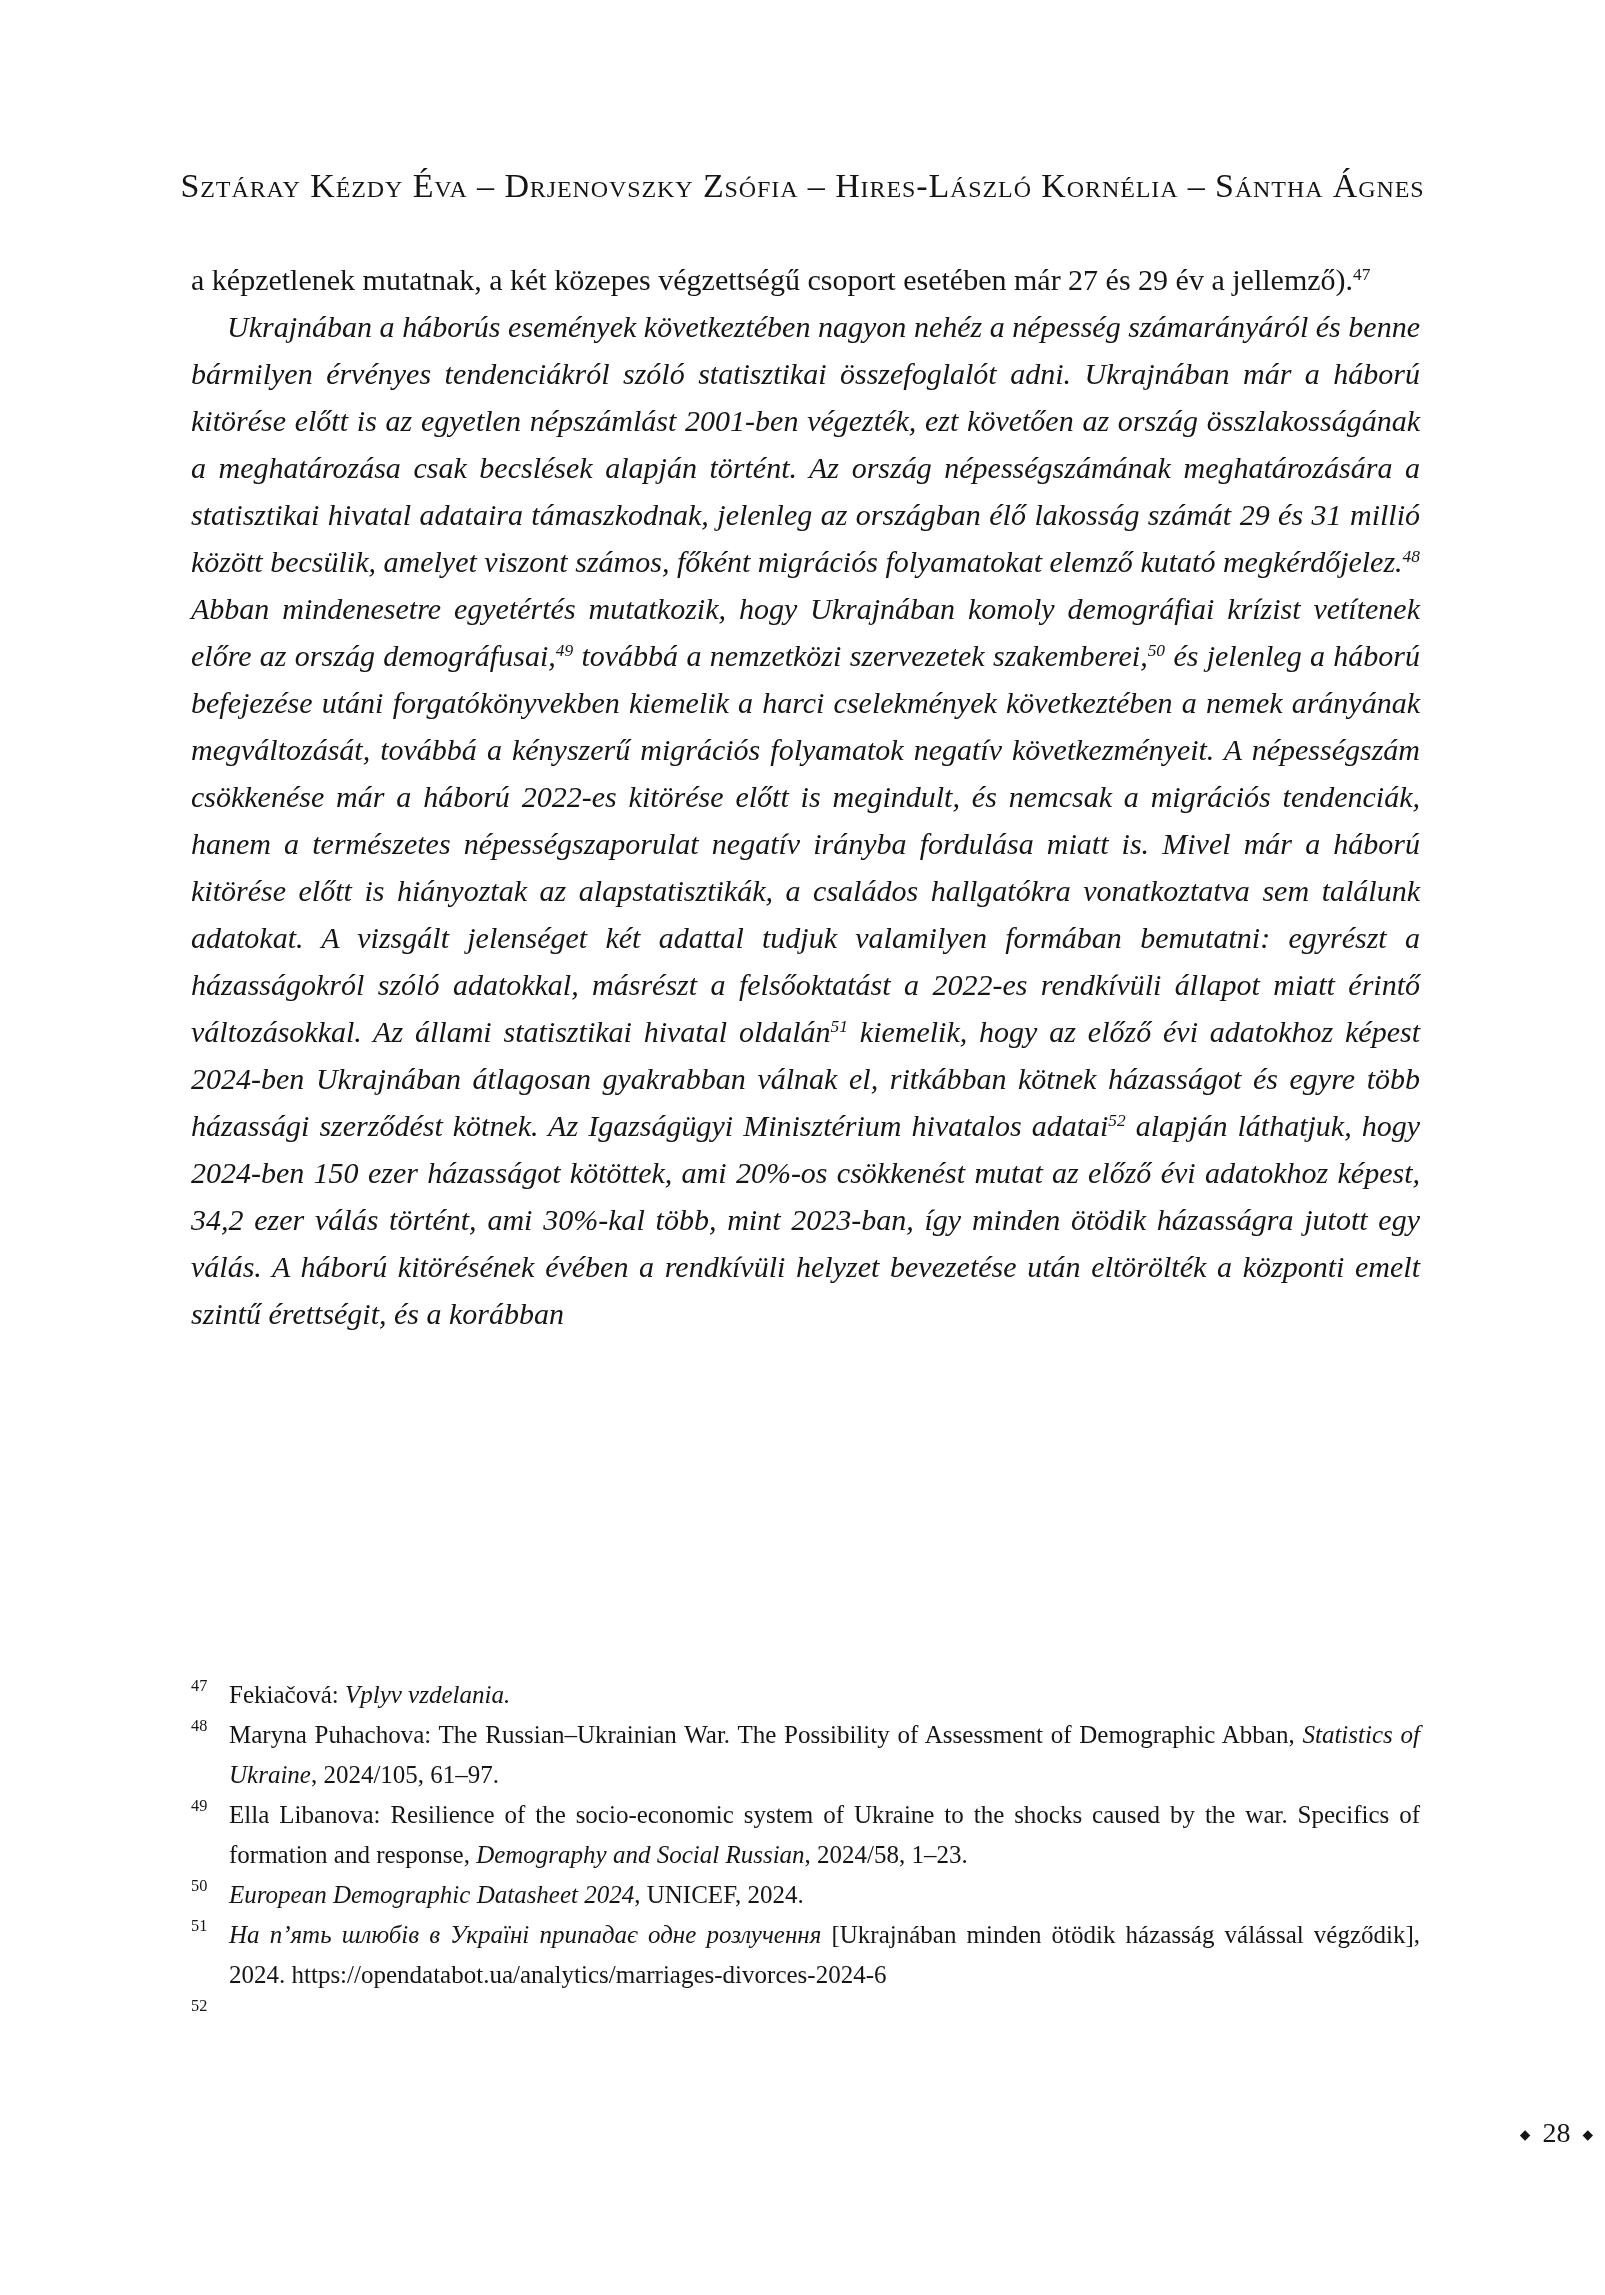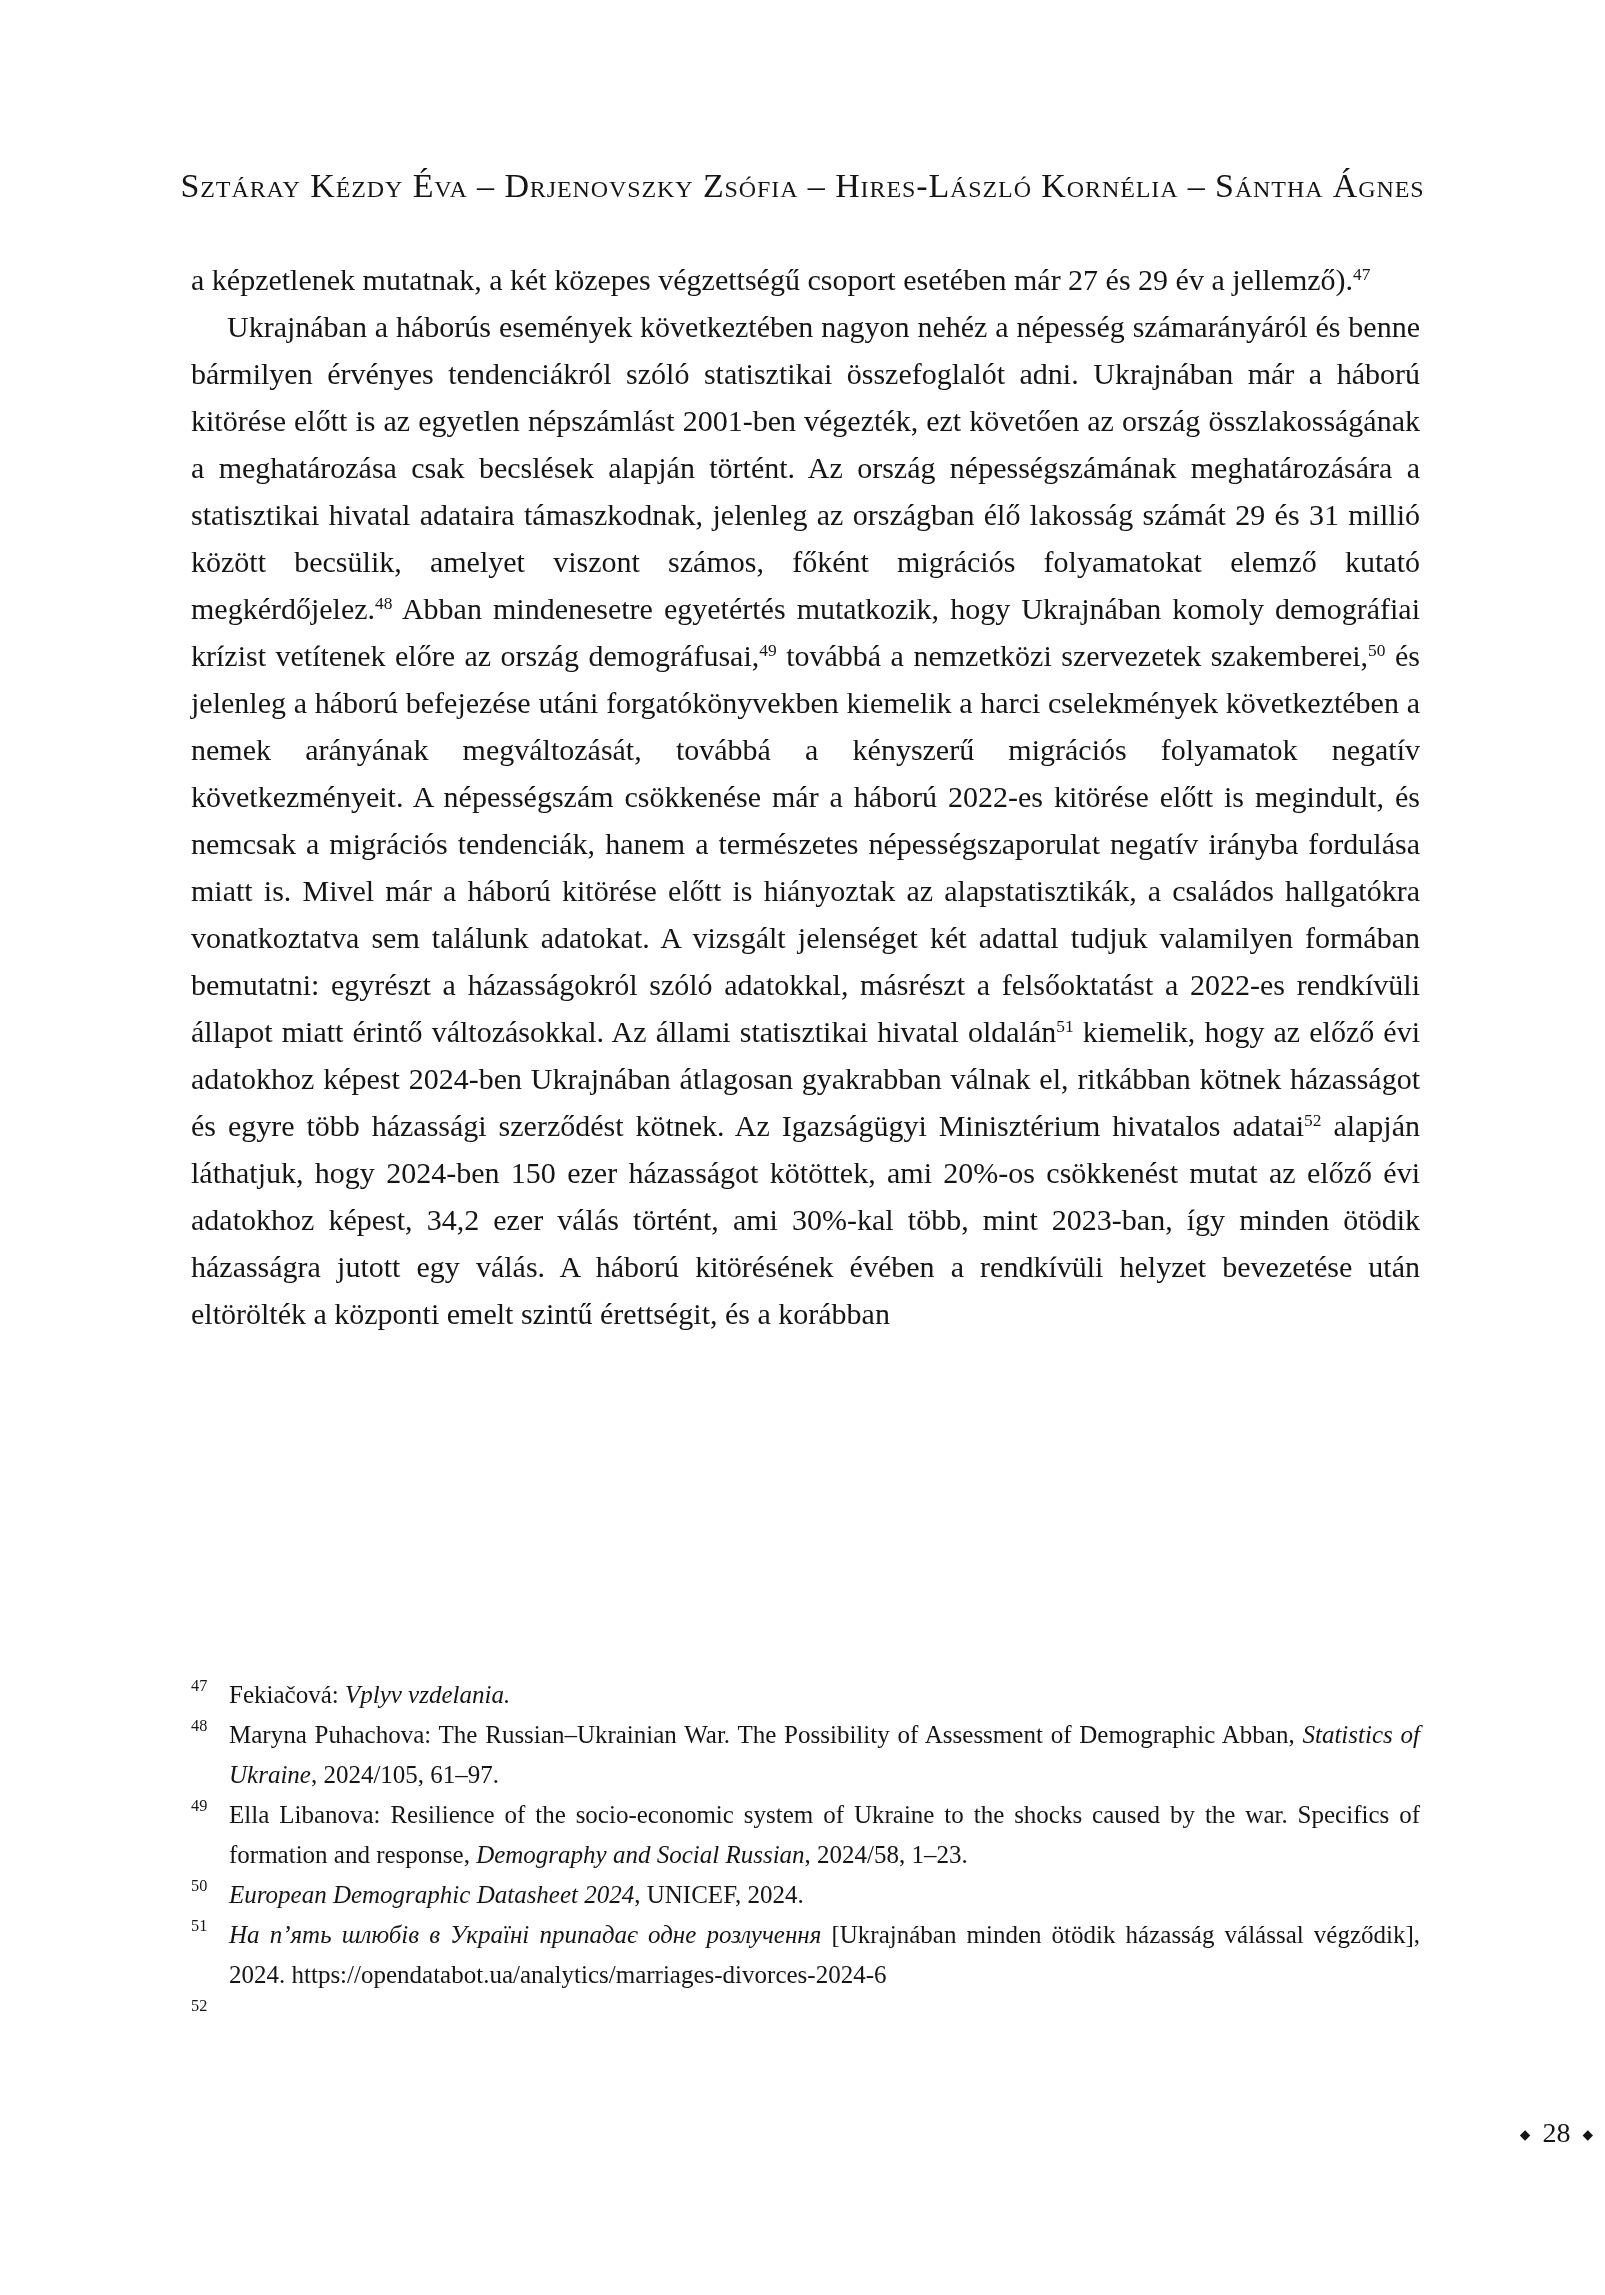--- a/index.html
+++ b/index.html
@@ -36,7 +36,7 @@
     margin-top: 8px;
   }
   .para { margin: 0; }
-  .para.indent { text-indent: 36px; }
+  .para.indent { text-indent: 36px; font-style: italic; }
   sup.fnref {
     font-size: 0.58em;
     line-height: 0;

